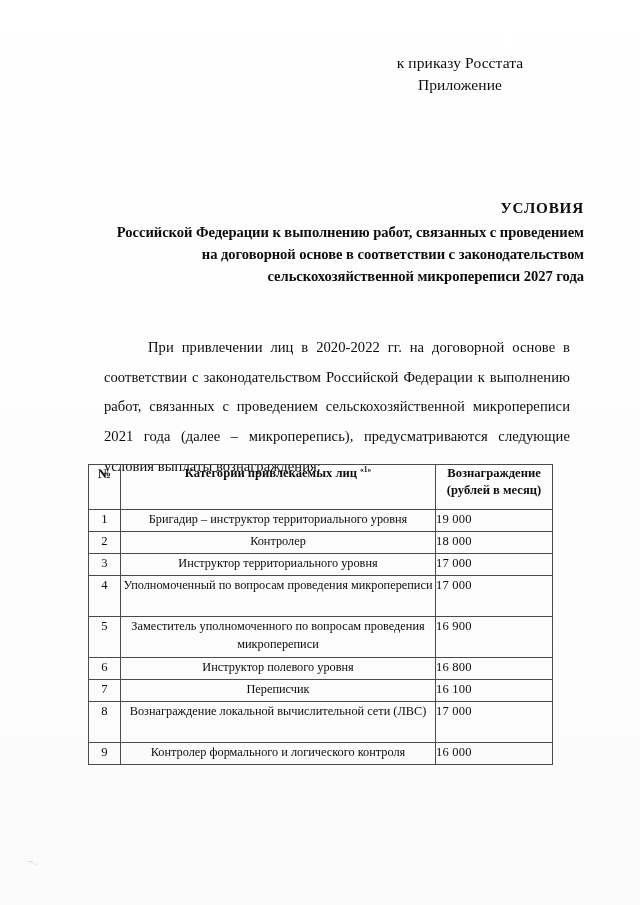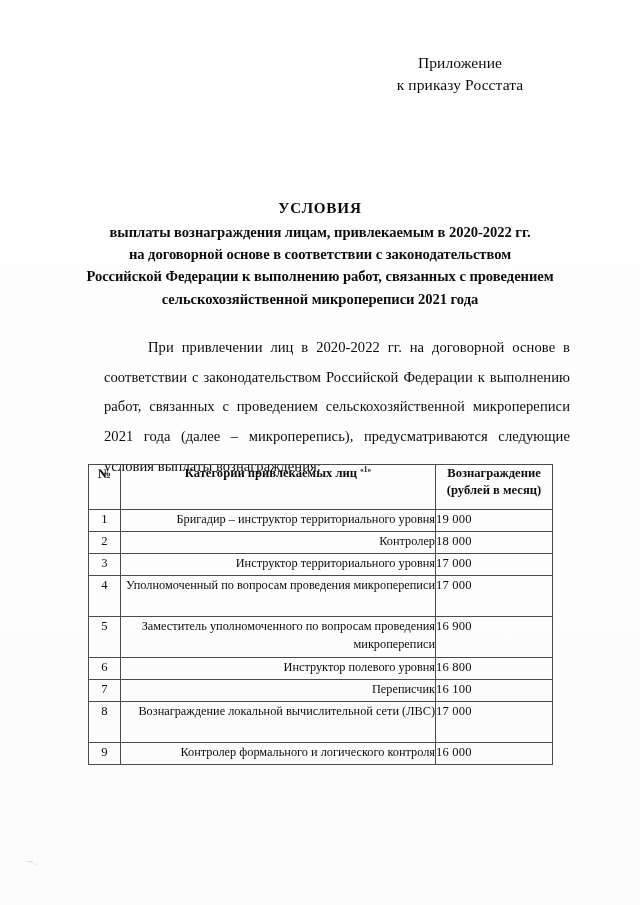--- a/index.html
+++ b/index.html
@@ -169,8 +169,8 @@
   <div class="scan-tint"></div>
 
   <div class="header-block">
+    <span class="header-line">к приказу Росстата</span>
     <span class="header-line">Приложение</span>
-    <span class="header-line">к приказу Росстата</span>
   </div>
 
   <div class="doc-title">

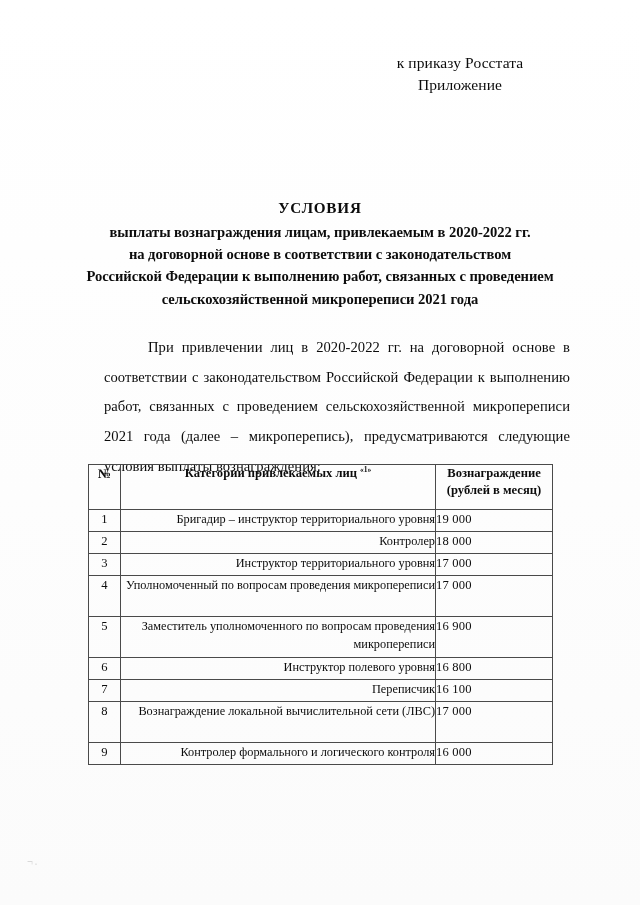--- a/index.html
+++ b/index.html
@@ -52,7 +52,7 @@
     top: 196px;
     left: 56px;
     width: 528px;
-    text-align: center;
+    text-align: right;
     font-weight: bold;
     font-size: 14.6px;
     line-height: 1.52;

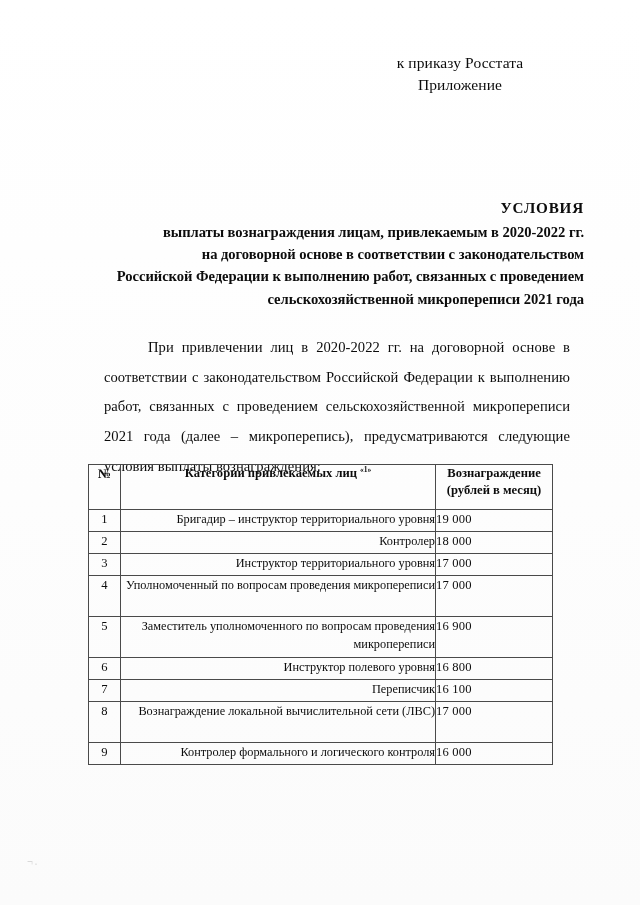--- a/index.html
+++ b/index.html
@@ -175,7 +175,6 @@
 
   <div class="doc-title">
     <span class="main">УСЛОВИЯ</span>
-    <span class="sub">выплаты вознаграждения лицам, привлекаемым в 2020-2022 гг.</span>
     <span class="sub">на договорной основе в соответствии с законодательством</span>
     <span class="sub">Российской Федерации к выполнению работ, связанных с проведением</span>
     <span class="sub">сельскохозяйственной микропереписи 2021 года</span>

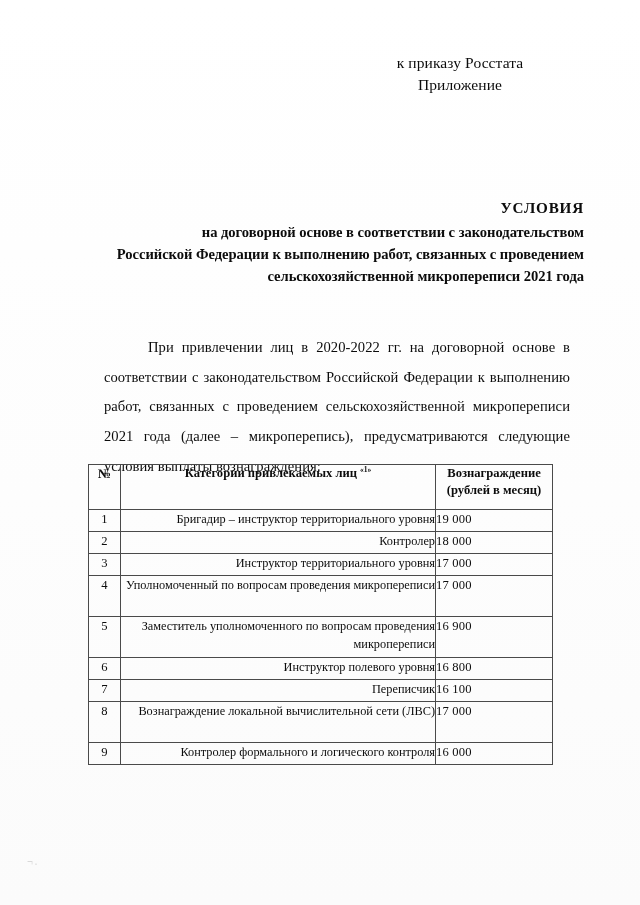--- a/index.html
+++ b/index.html
@@ -175,8 +175,8 @@
 
   <div class="doc-title">
     <span class="main">УСЛОВИЯ</span>
+    <span class="sub">Российской Федерации к выполнению работ, связанных с проведением</span>
     <span class="sub">на договорной основе в соответствии с законодательством</span>
-    <span class="sub">Российской Федерации к выполнению работ, связанных с проведением</span>
     <span class="sub">сельскохозяйственной микропереписи 2021 года</span>
   </div>
 

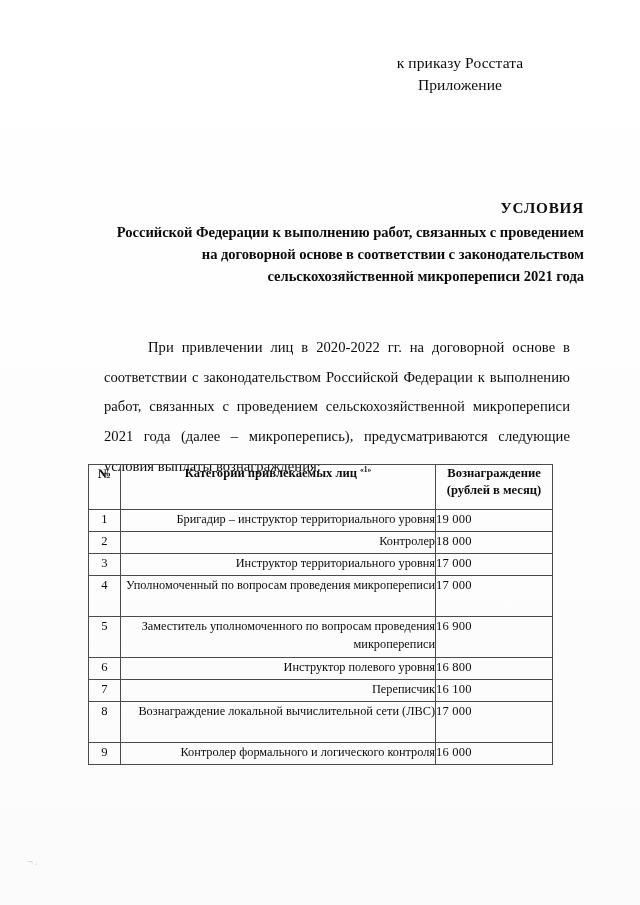--- a/index.html
+++ b/index.html
@@ -177,7 +177,7 @@
     <span class="main">УСЛОВИЯ</span>
     <span class="sub">Российской Федерации к выполнению работ, связанных с проведением</span>
     <span class="sub">на договорной основе в соответствии с законодательством</span>
-    <span class="sub">сельскохозяйственной микропереписи 2021 года</span>
+    <span class="sub">сельскохозяйственной микропереписи 2027 года</span>
   </div>
 
   <p class="body-text">При привлечении лиц в 2020-2022 гг. на договорной основе в соответствии с законодательством Российской Федерации к выполнению работ, связанных с проведением сельскохозяйственной микропереписи 2021 года (далее – микроперепись), предусматриваются следующие условия выплаты вознаграждения:</p>

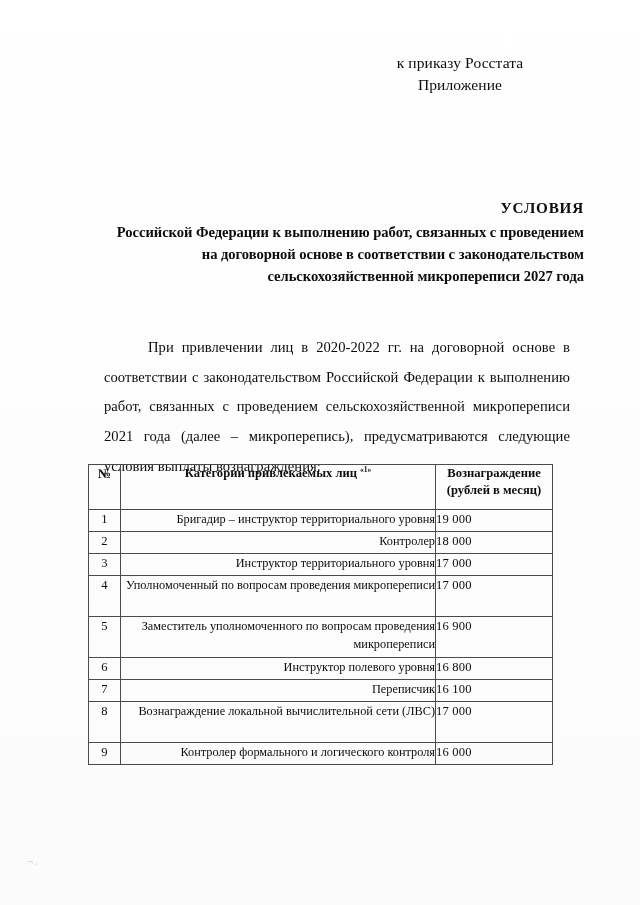--- a/index.html
+++ b/index.html
@@ -137,7 +137,7 @@
   }
   td.c-cat {
     padding: 6px 5px 6px 7px;
-    text-align: right;
+    text-align: center;
   }
   td.c-amt {
     vertical-align: top;

